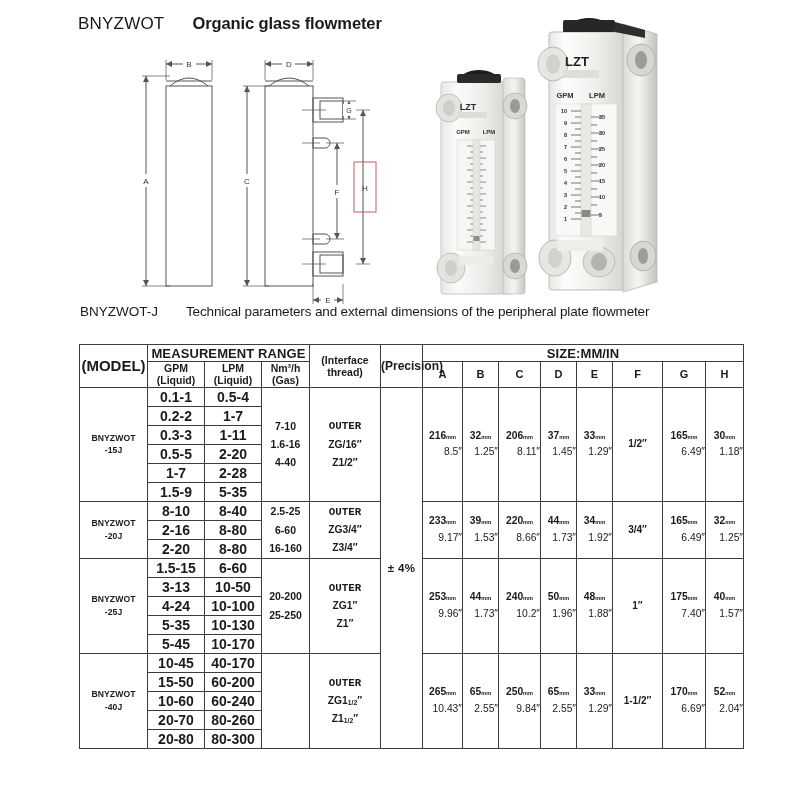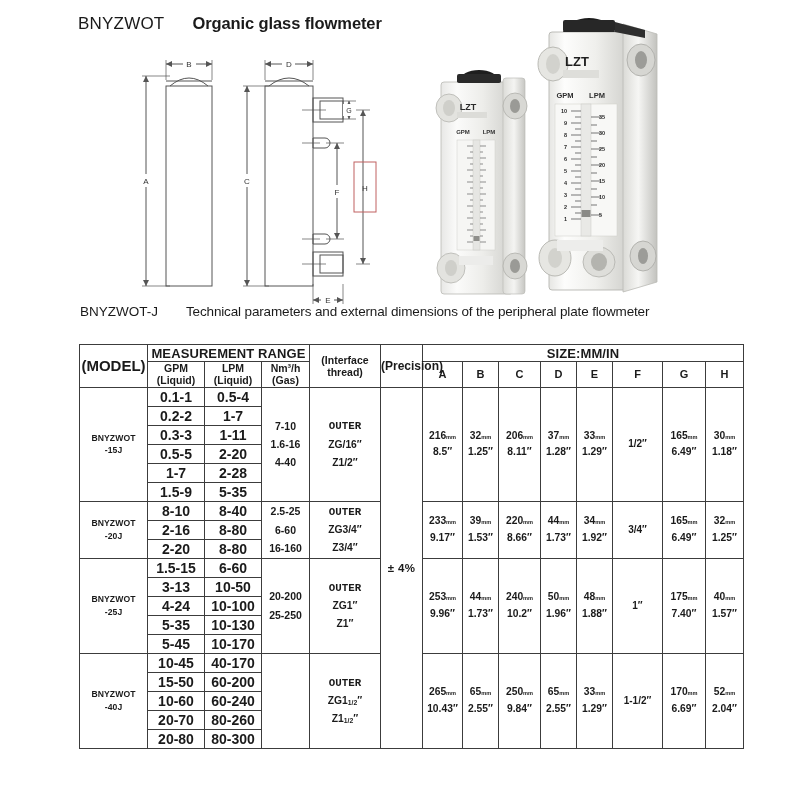--- a/index.html
+++ b/index.html
@@ -140,7 +140,7 @@
   }
   .size-cell .mm-val { font-weight: 700; font-size: 10.3px; }
   .size-cell .unit-mm { font-size: 5.6px; font-weight: 700; vertical-align: baseline; }
-  .size-cell .in-val { font-weight: 700; font-size: 10.3px; }
+  .size-cell .in-val { font-weight: 400; font-size: 10.3px; text-align: right; }
   .frac { font-size: 6.8px; vertical-align: -0.18em; }
 </style>
 </head>

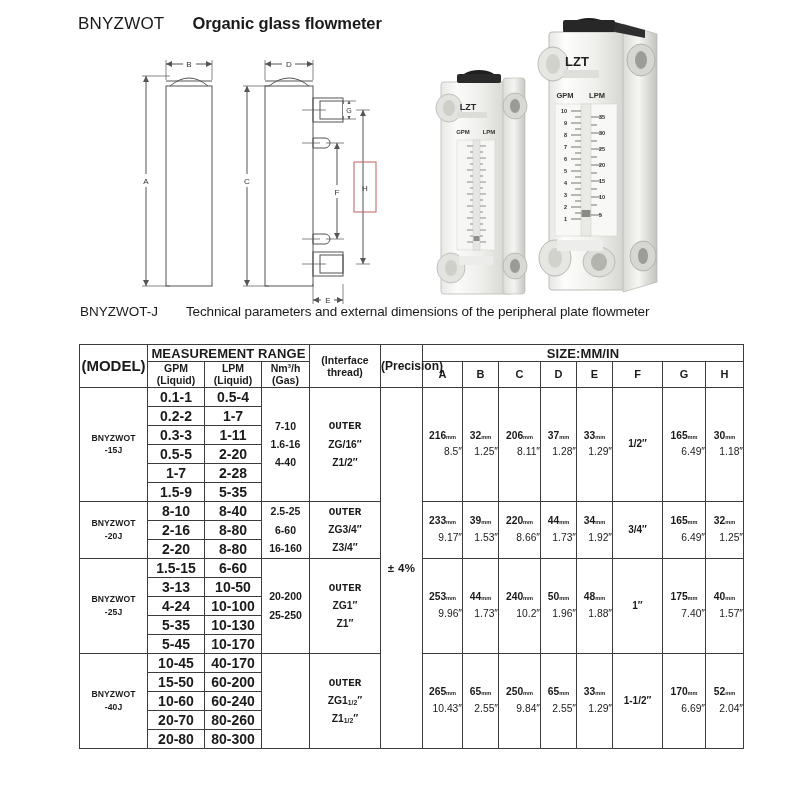--- a/index.html
+++ b/index.html
@@ -468,7 +468,7 @@
         </td>
         <td rowspan="6" class="size-cell">
           <div><span class="mm-val">37</span><span class="unit-mm">mm</span></div>
-          <div class="in-val">1.28″</div>
+          <div class="in-val">1.45″</div>
         </td>
         <td rowspan="6" class="size-cell">
           <div><span class="mm-val">33</span><span class="unit-mm">mm</span></div>

